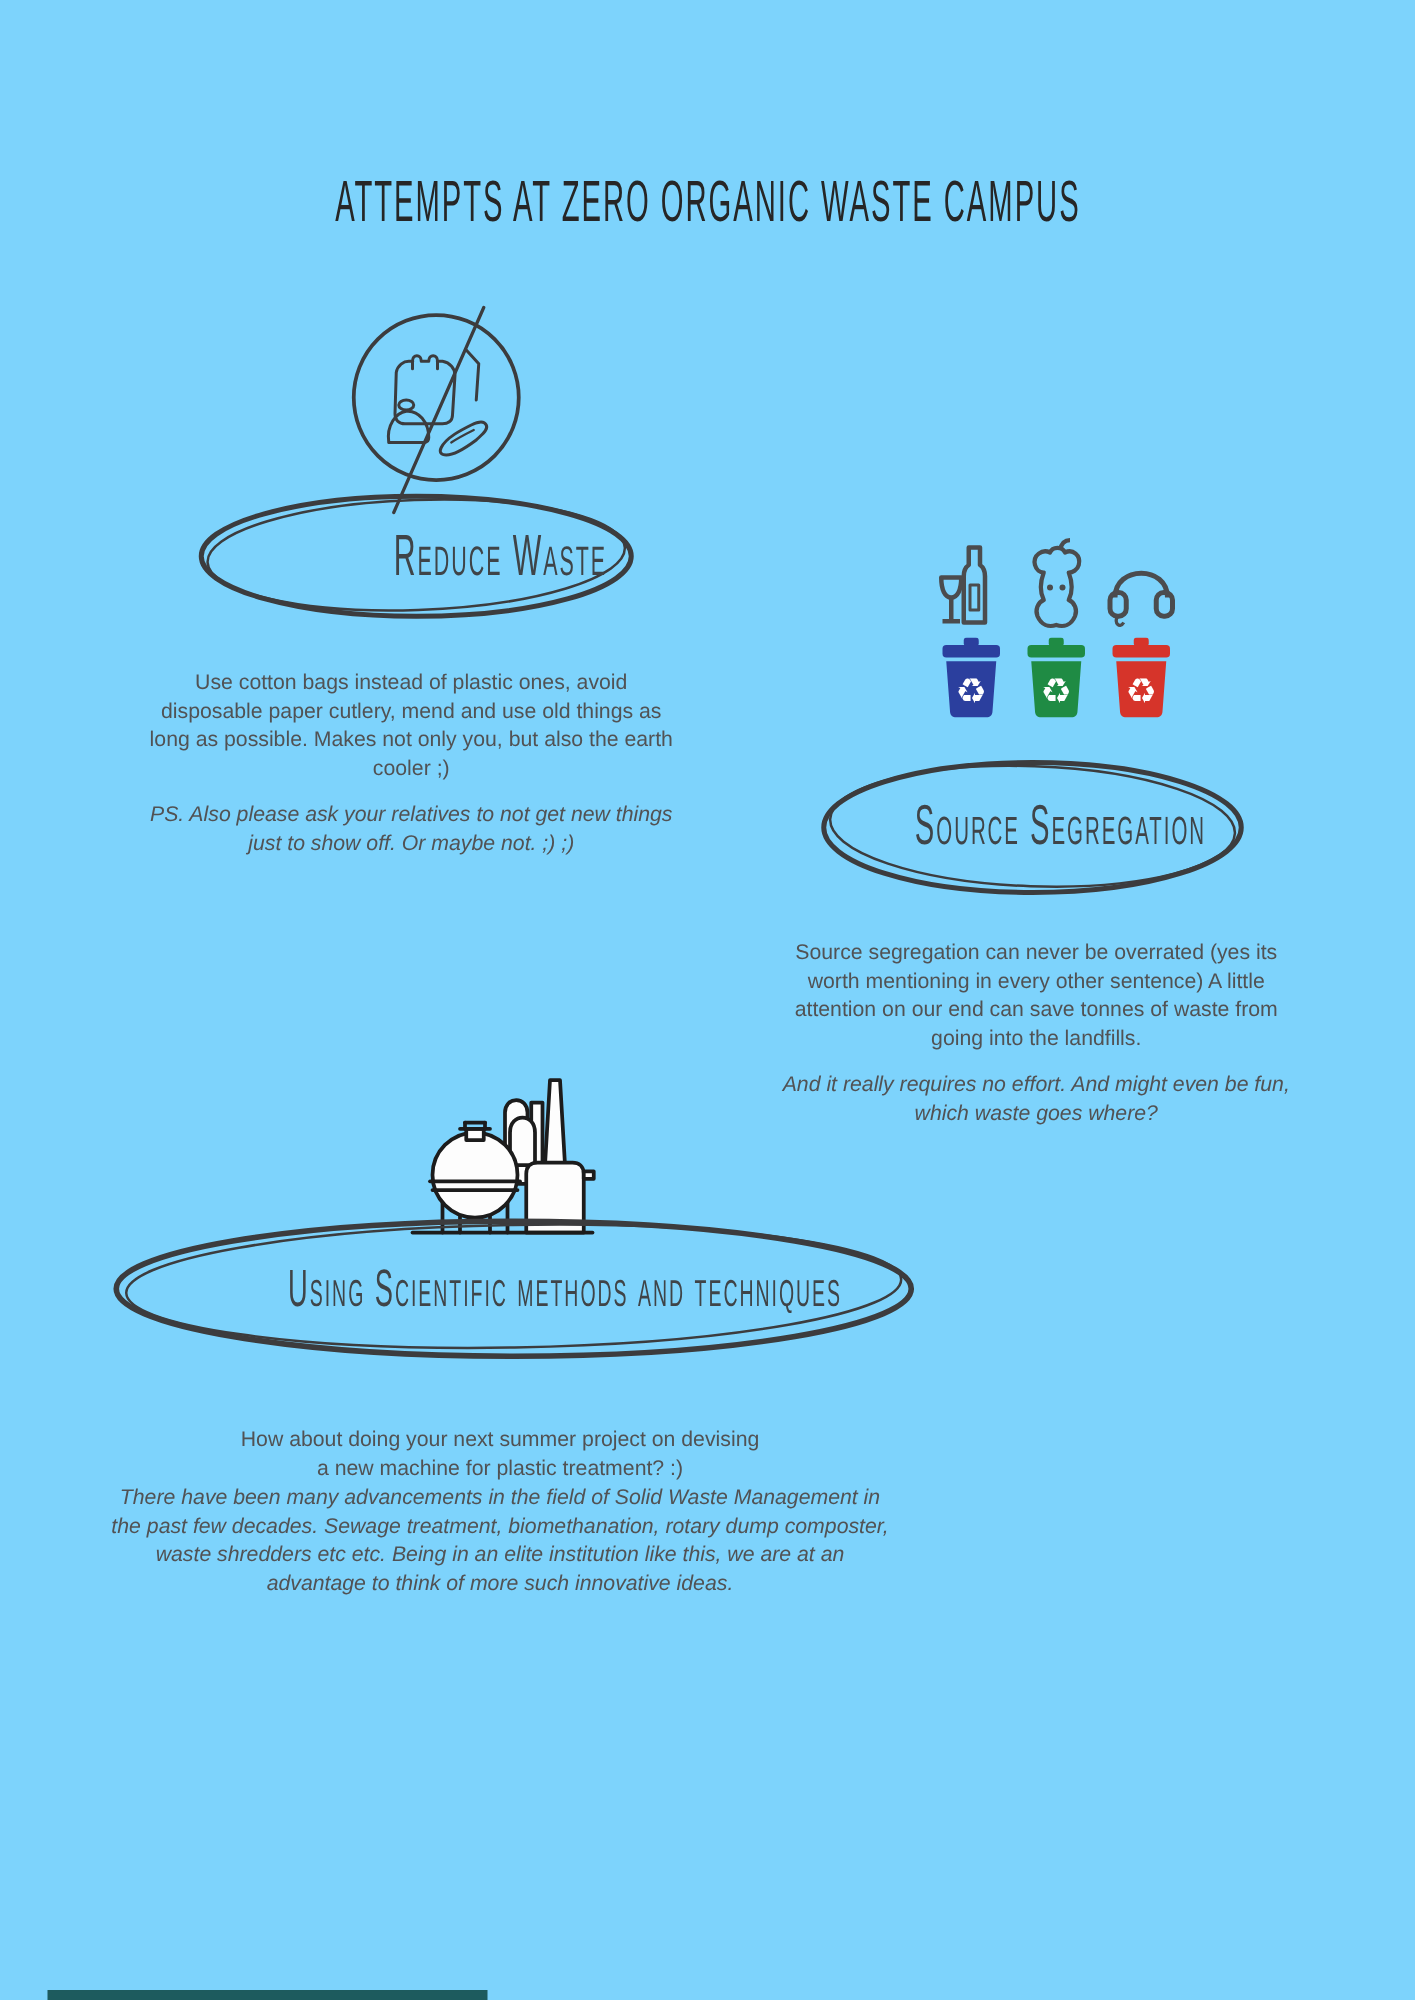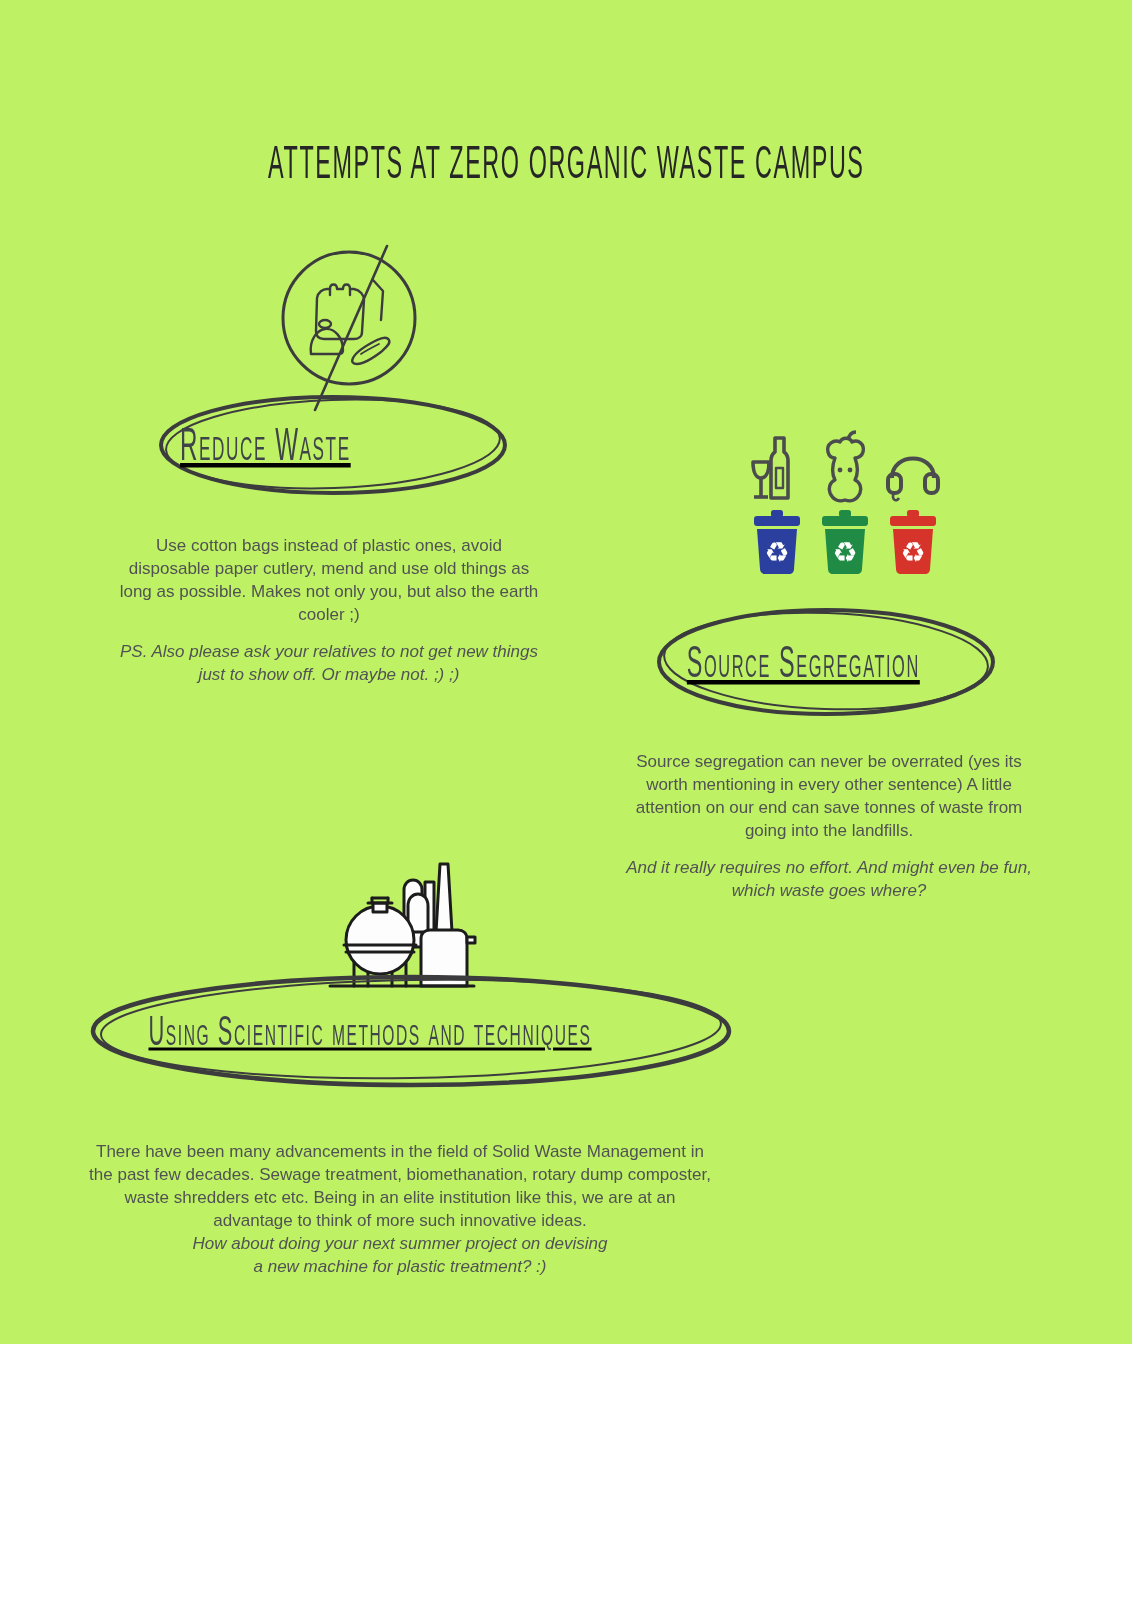--- a/index.html
+++ b/index.html
@@ -5,8 +5,8 @@
   html,body{margin:0;padding:0;background:#ffffff;}
   .canvas{
     position:relative;
-    width:1132px;height:1344px;
-    background:#bef264;
+    width:1132px;height:1600px;
+    background:#7dd3fc;
     font-family:"Liberation Sans", sans-serif;
     overflow:hidden;
   }

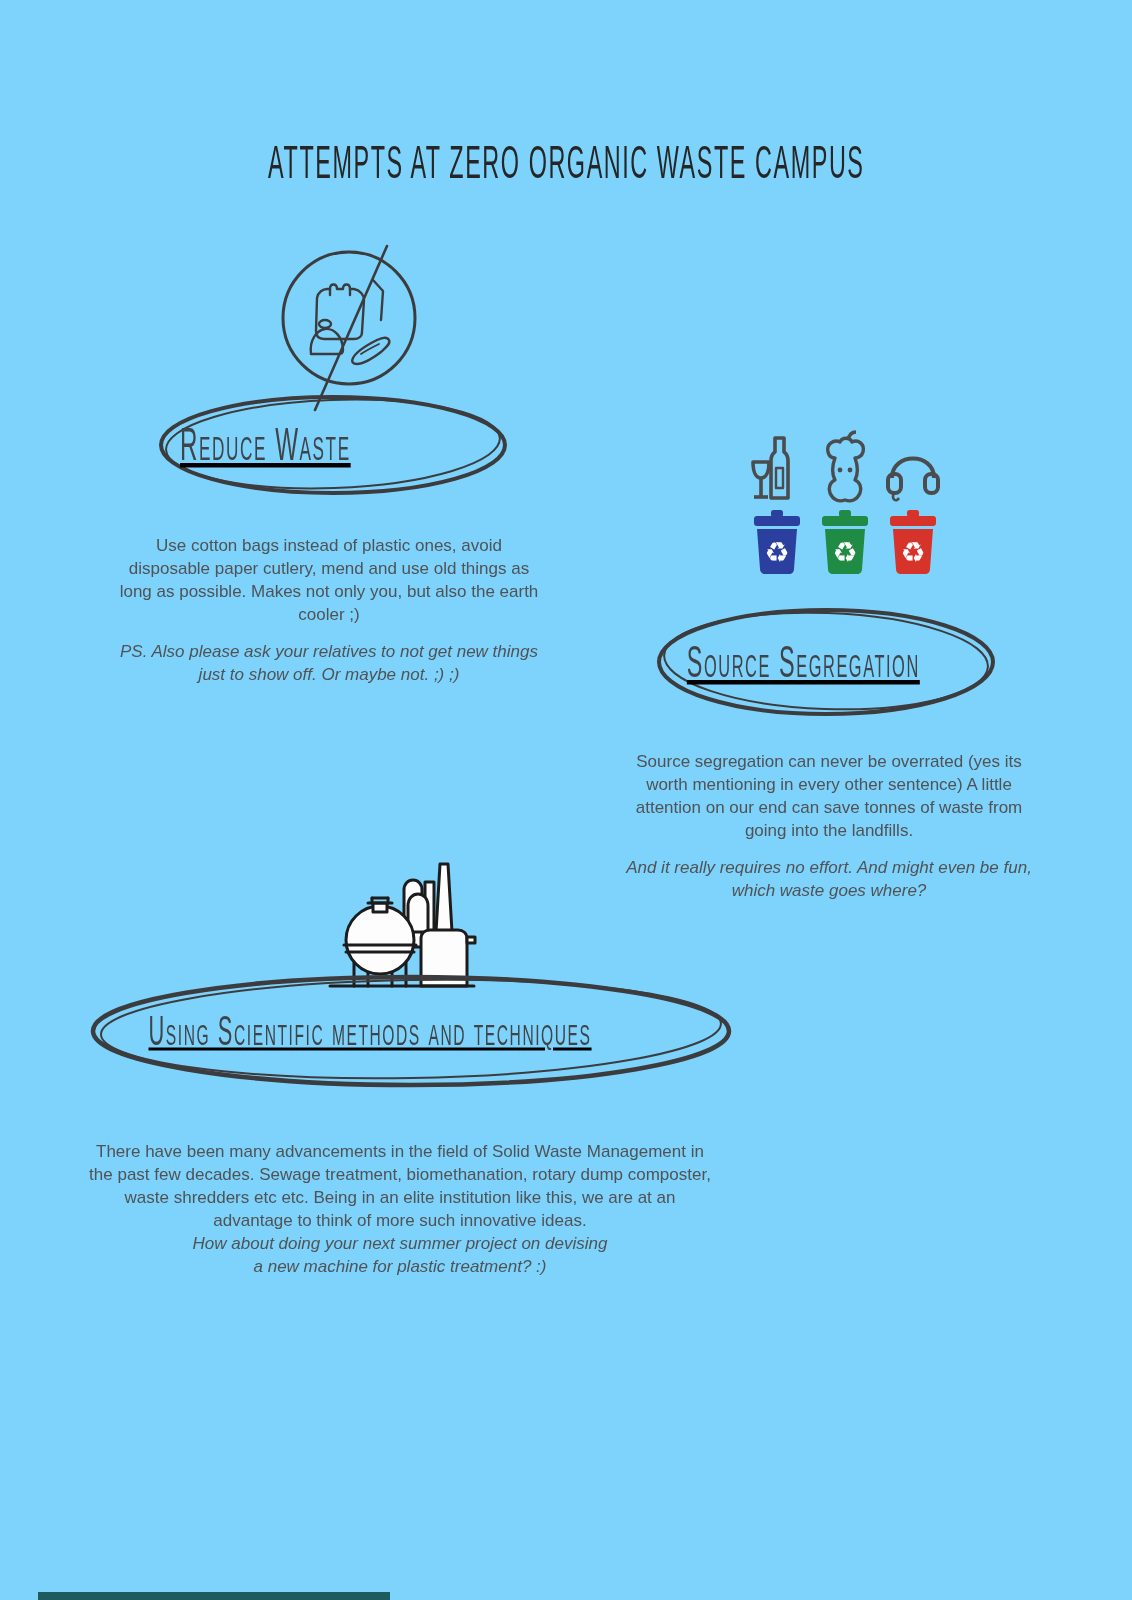--- a/index.html
+++ b/index.html
@@ -24,7 +24,7 @@
   .oval-wrap{position:absolute;}
   .oval-wrap svg{position:absolute;left:0;top:0;}
   .oval-label{
-    position:absolute;inset:0;display:flex;align-items:center;justify-content:flex-start;text-decoration:underline;
+    position:absolute;inset:0;display:flex;align-items:center;justify-content:flex-end;
   }
   .oval-label .stretch{
     display:inline-block;

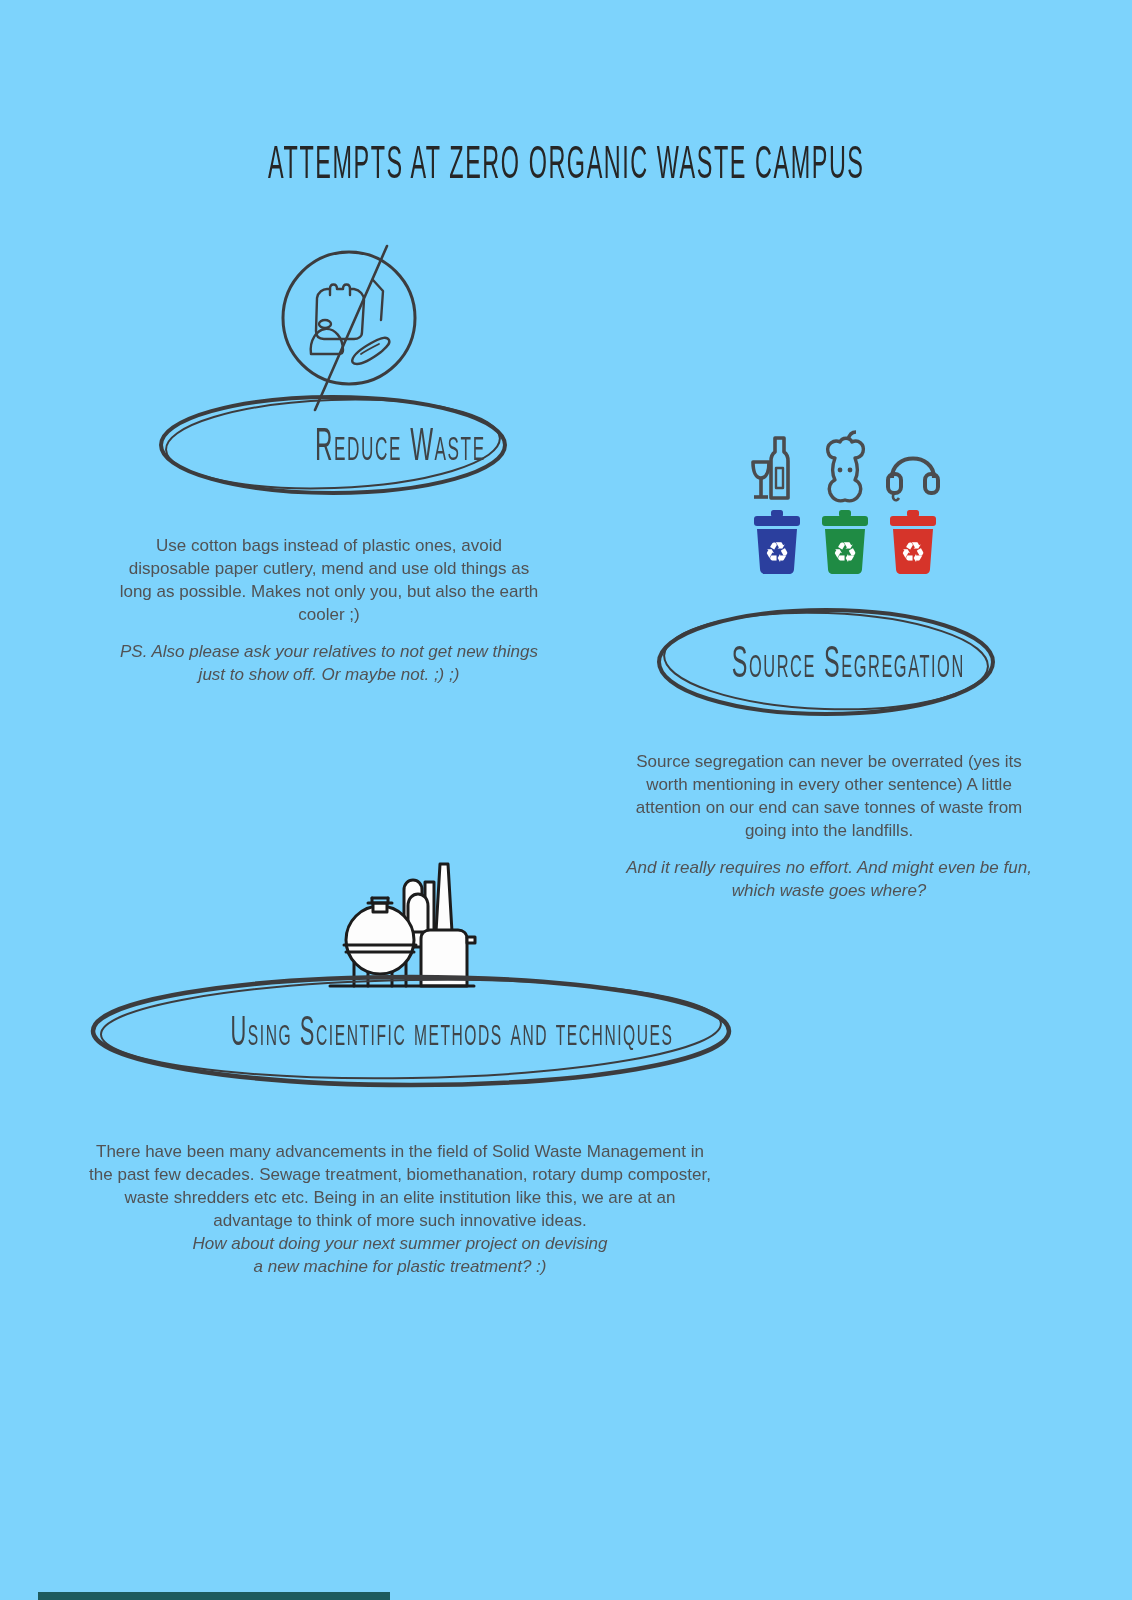--- a/index.html
+++ b/index.html
@@ -243,8 +243,8 @@
   </div>
 
   <div class="para" style="left:85px;top:1140px;width:630px;">
+    <p style="width:420px;margin:0 auto;">How about doing your next summer project on devising a new machine for plastic treatment? :)</p>
     <p style="margin-bottom:0;">There have been many advancements in the field of Solid Waste Management in the past few decades. Sewage treatment, biomethanation, rotary dump composter, waste shredders etc etc. Being in an elite institution like this, we are at an advantage to think of more such innovative ideas.</p>
-    <p style="width:420px;margin:0 auto;">How about doing your next summer project on devising a new machine for plastic treatment? :)</p>
   </div>
 
   <div class="footer-bar"></div>

